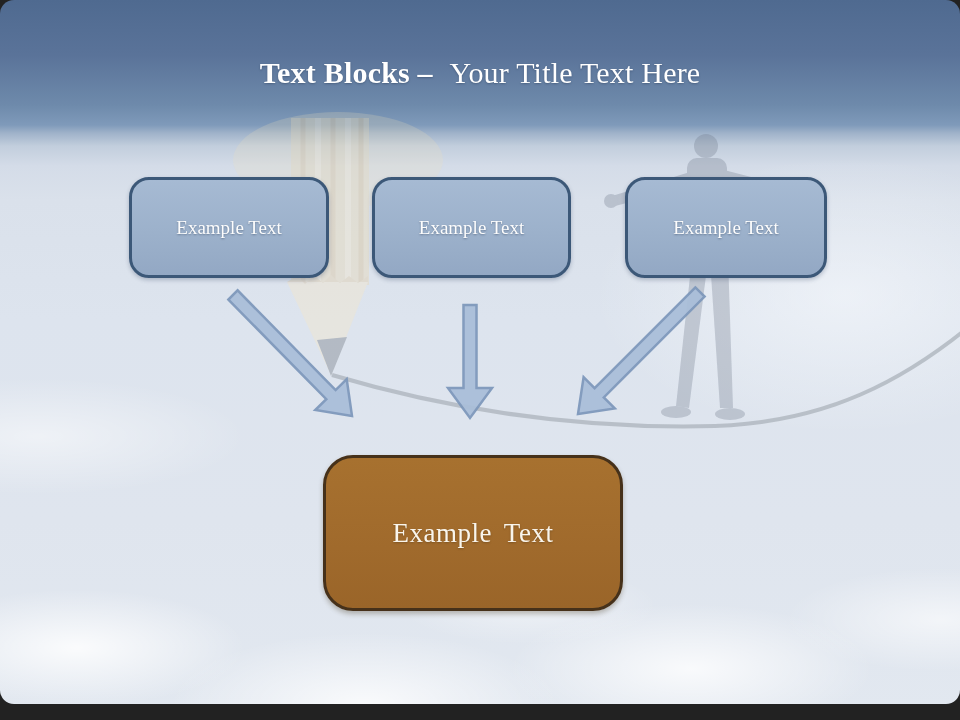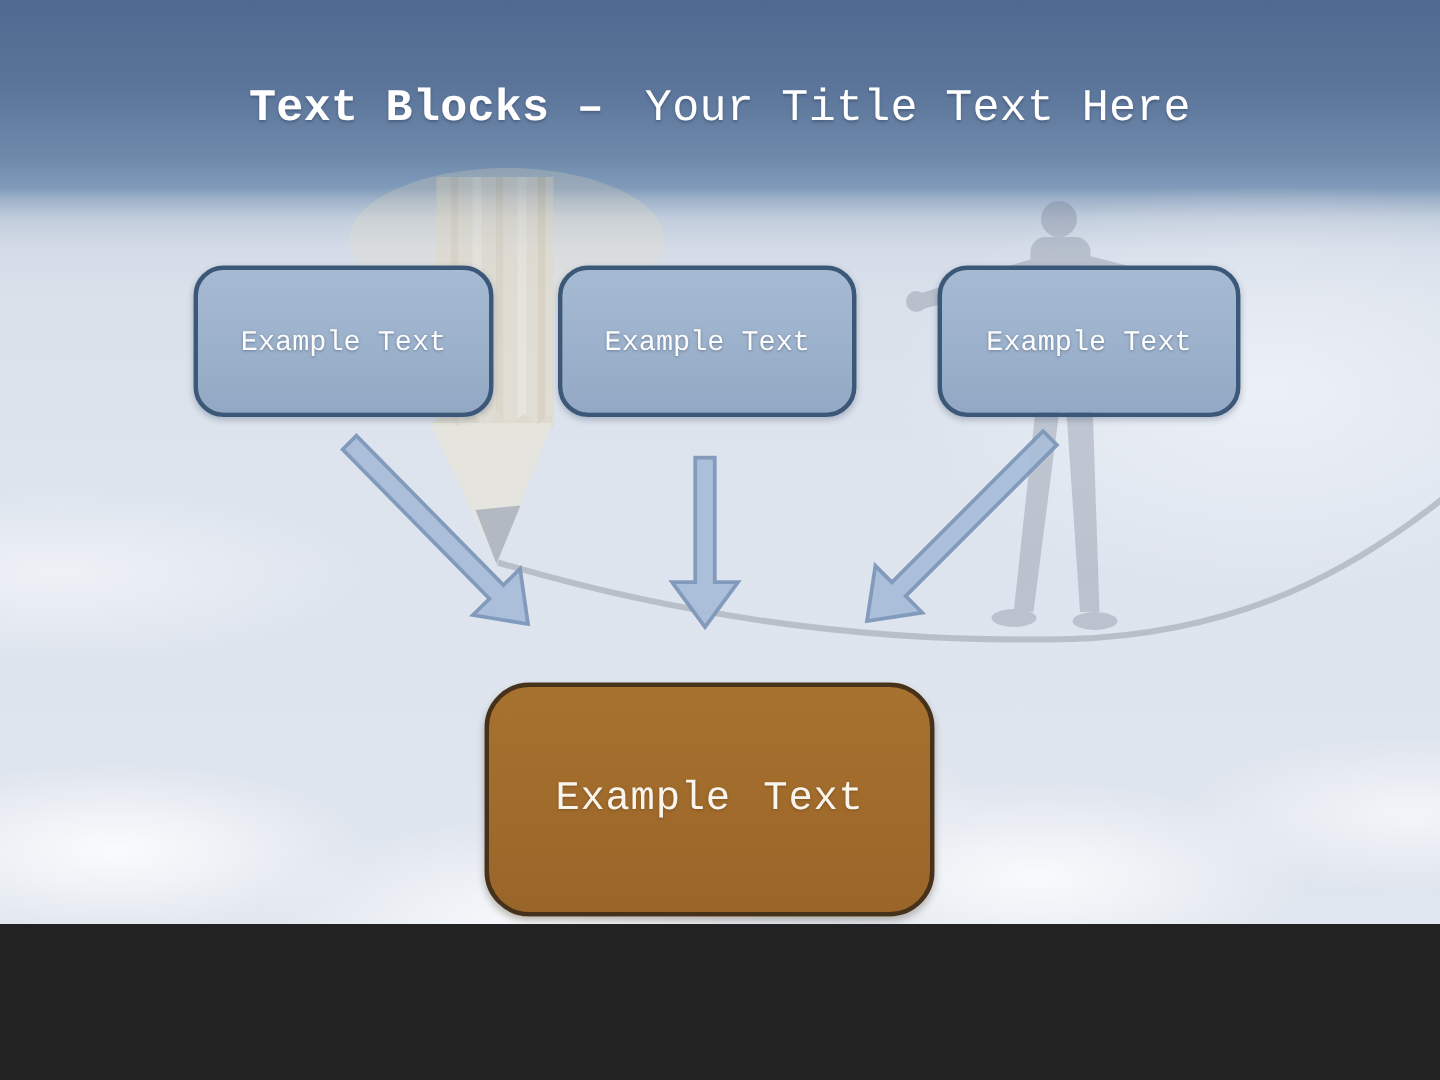--- a/index.html
+++ b/index.html
@@ -5,9 +5,9 @@
   html, body { margin: 0; padding: 0; background: #222; }
   .slide {
     position: relative;
-    width: 960px; height: 616px;
+    width: 960px; height: 704px;
     overflow: hidden;
-    font-family: Liberation Mono, monospace;
+    font-family: Liberation Serif, serif;
     background-image:
       radial-gradient(ellipse 260px 90px at 8% 92%, rgba(255,255,255,.85), rgba(255,255,255,0) 65%),
       radial-gradient(ellipse 300px 110px at 38% 100%, rgba(255,255,255,.8), rgba(255,255,255,0) 65%),
@@ -20,6 +20,7 @@
         #4f6a90 0px, #5a7399 55px, #6e8aab 105px, #7f9aba 125px,
         #9fb2c9 133px, #c2cedd 146px, #d4dce8 166px, #dae1eb 200px,
         #dde4ee 320px, #dfe5ee 520px, #e2e8f0 720px);
+    border-radius: 14px;
   }
   .title {
     position: absolute; top: 55px; left: 0; right: 0;

